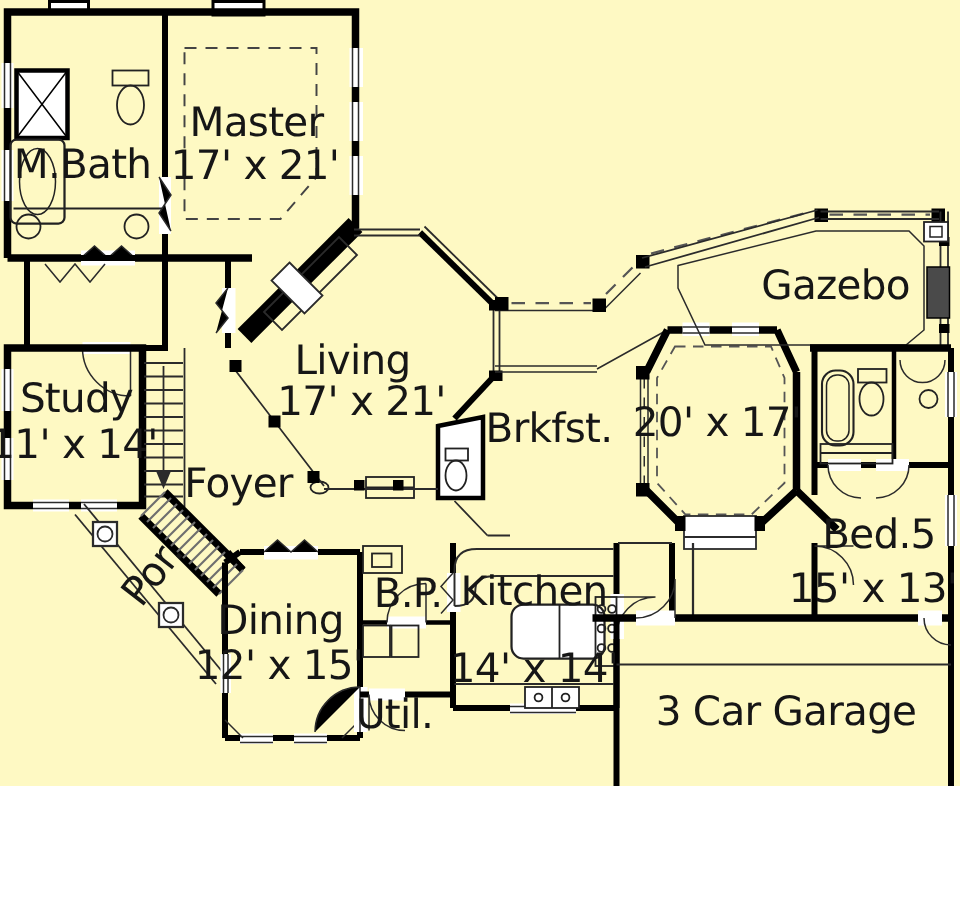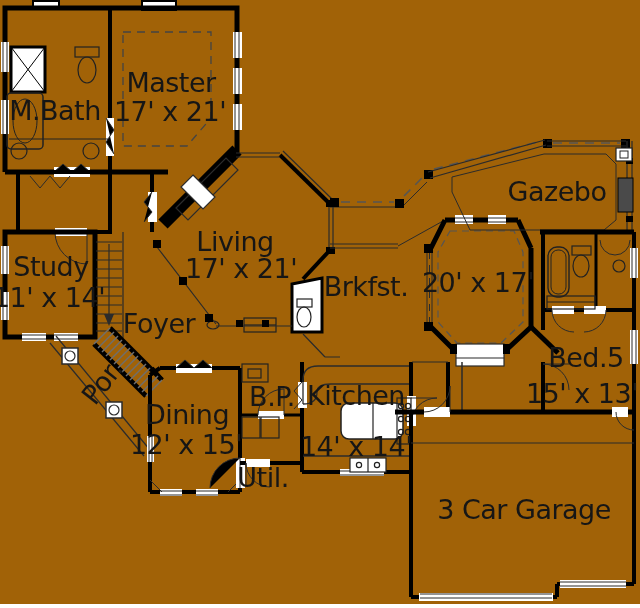--- a/index.html
+++ b/index.html
@@ -3,7 +3,7 @@
 <meta charset="utf-8">
 <style>
   html,body{margin:0;padding:0;background:#fff;}
-  .plan{position:relative;width:640px;height:604px;background:#a16207;font-family:"DejaVu Sans",sans-serif;overflow:hidden;}
+  .plan{position:relative;width:640px;height:524px;background:#fef9c3;font-family:"DejaVu Sans",sans-serif;overflow:hidden;}
   .plan svg{position:absolute;left:0;top:0;}
   .lbl{position:absolute;transform:translate(-50%,-50%);font-size:27px;line-height:1;color:#161616;white-space:nowrap;letter-spacing:-0.5px;}
   .lbl.rot{transform:translate(-50%,-50%) rotate(-52deg);}

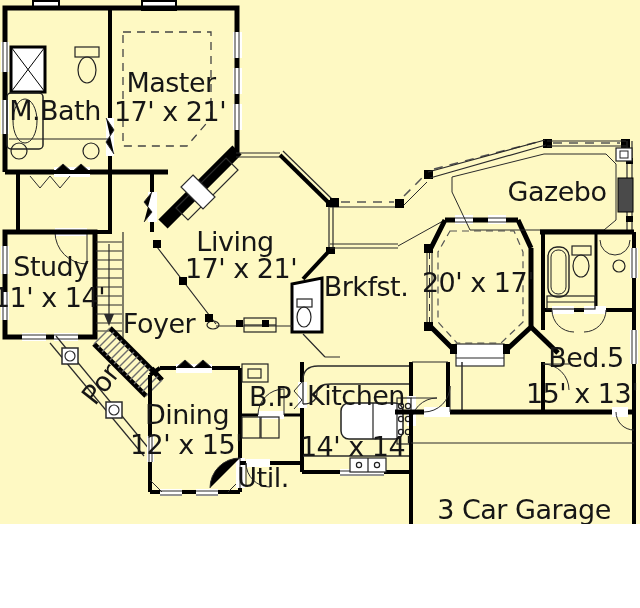--- a/index.html
+++ b/index.html
@@ -368,7 +368,7 @@
   <div class="lbl" style="left:557px;top:191px;">Gazebo</div>
   <div class="lbl" style="left:586px;top:357px;">Bed.5</div>
   <div class="lbl" style="left:582px;top:393px;">15' x 13'</div>
-  <div class="lbl" style="left:524px;top:509px;">3 Car Garage</div>
+  <div class="lbl" style="left:524px;top:475px;">3 Car Garage</div>
 </div>
 
 </body></html>

